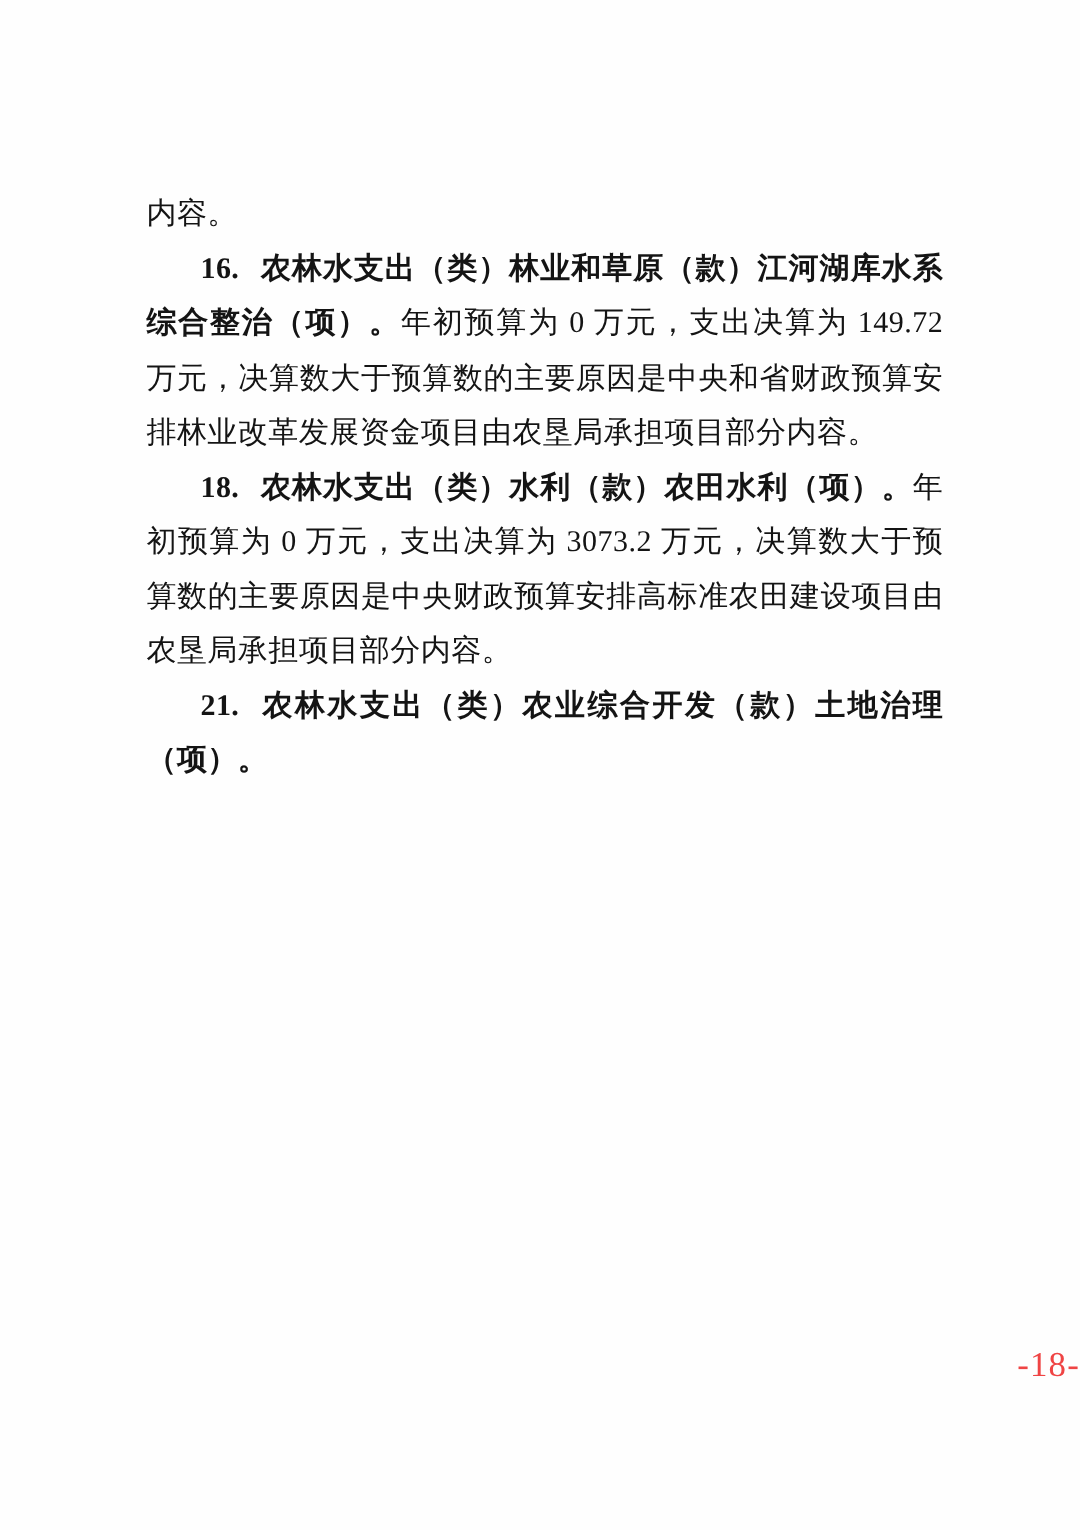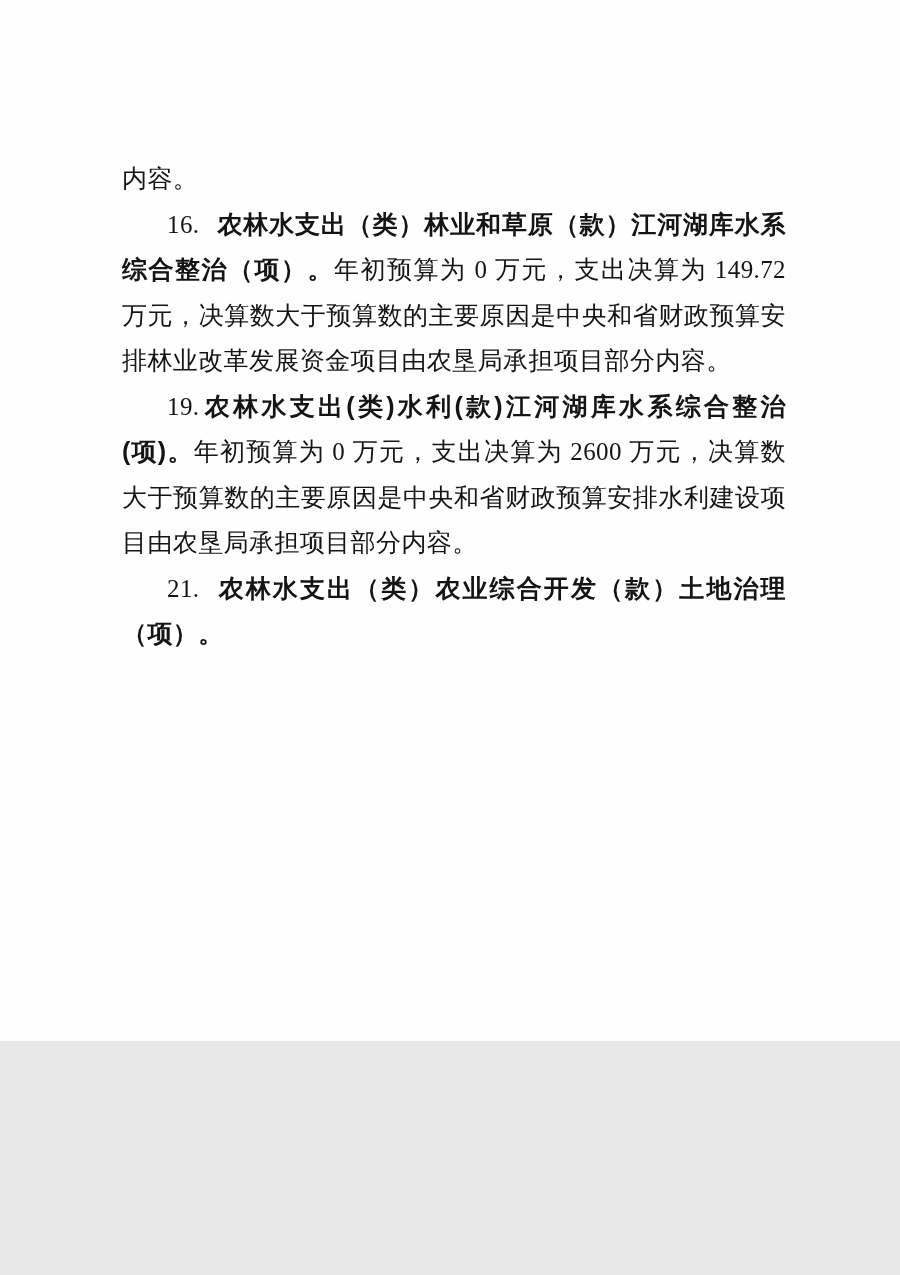--- a/index.html
+++ b/index.html
@@ -10,7 +10,7 @@
   .page {
     position: relative;
     width: 900px;
-    height: 1041px;
+    height: 1275px;
     background: #fefefe;
     margin: 0 auto;
     overflow: hidden;

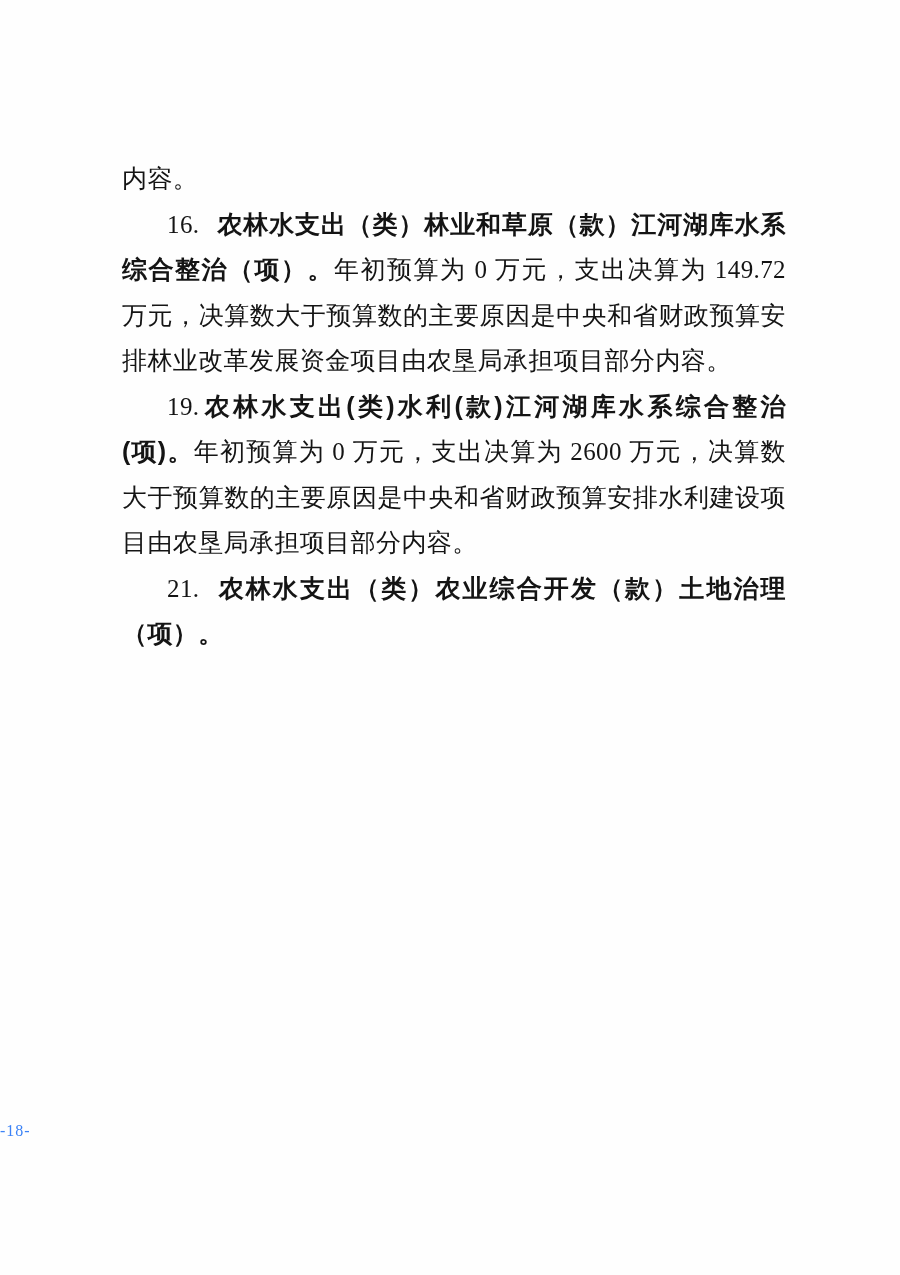--- a/index.html
+++ b/index.html
@@ -36,7 +36,7 @@
   }
   .num {
     font-family: "Liberation Serif", serif;
-    font-weight: 400;
+    font-weight: 700;
     margin-right: 0.7em;
   }
   .para.tight .num {

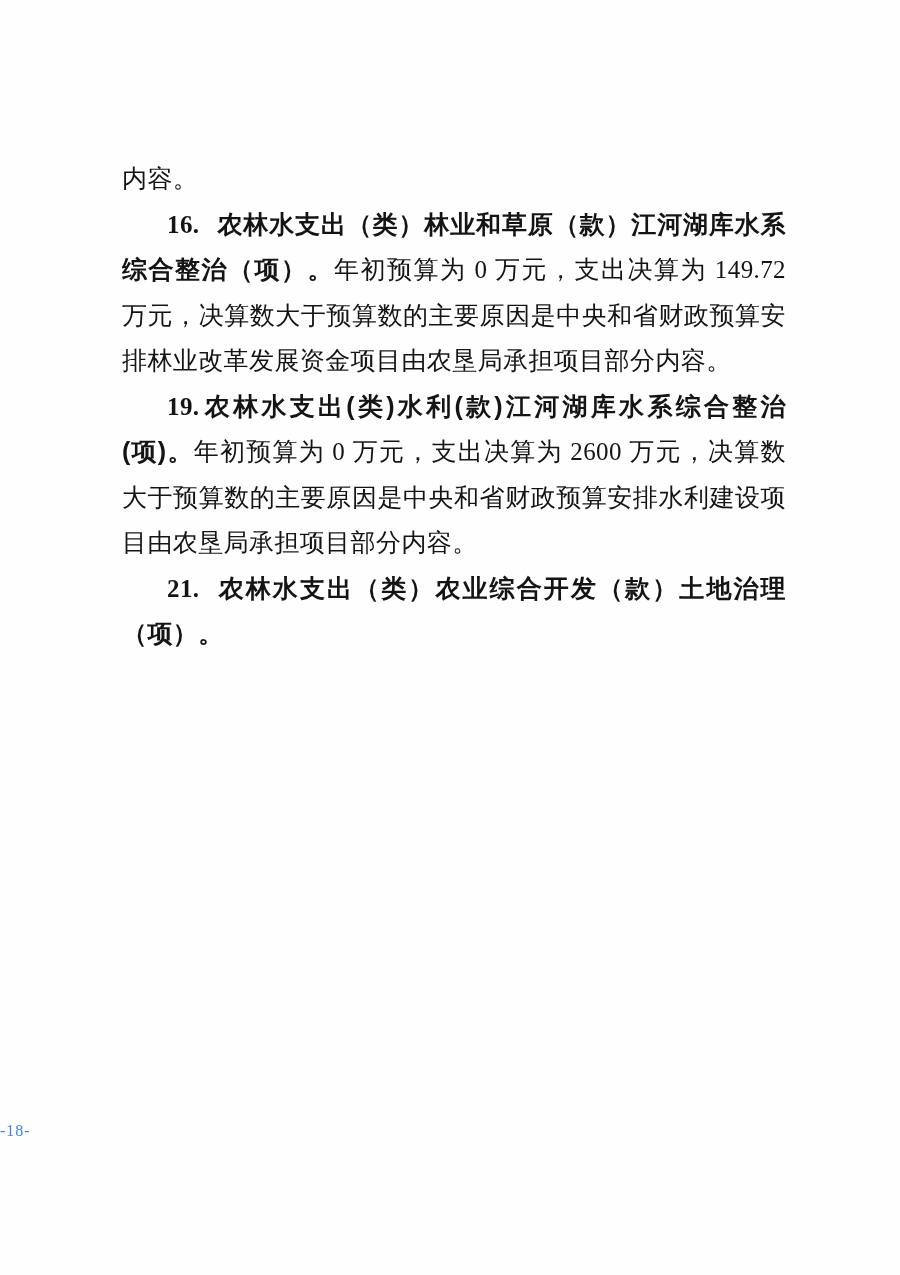--- a/index.html
+++ b/index.html
@@ -71,6 +71,7 @@
     <p class="para indent"><span class="num">16.</span><span class="heading">农林水支出（类）林业和草原（款）江河湖库水系综合整治（项）。</span><span class="body-text">年初预算为 0 万元，支出决算为 149.72 万元，决算数大于预算数的主要原因是中央和省财政预算安排林业改革发展资金项目由农垦局承担项目部分内容。</span></p>
 
 
+    <p class="para indent"><span class="num">18.</span><span class="heading">农林水支出（类）水利（款）农田水利（项）。</span><span class="body-text">年初预算为 0 万元，支出决算为 3073.2 万元，决算数大于预算数的主要原因是中央财政预算安排高标准农田建设项目由农垦局承担项目部分内容。</span></p>
 
     <p class="para indent tight"><span class="num">19.</span><span class="heading">农林水支出(类)水利(款)江河湖库水系综合整治(项)。</span><span class="body-text">年初预算为 0 万元，支出决算为 2600 万元，决算数大于预算数的主要原因是中央和省财政预算安排水利建设项目由农垦局承担项目部分内容。</span></p>
 

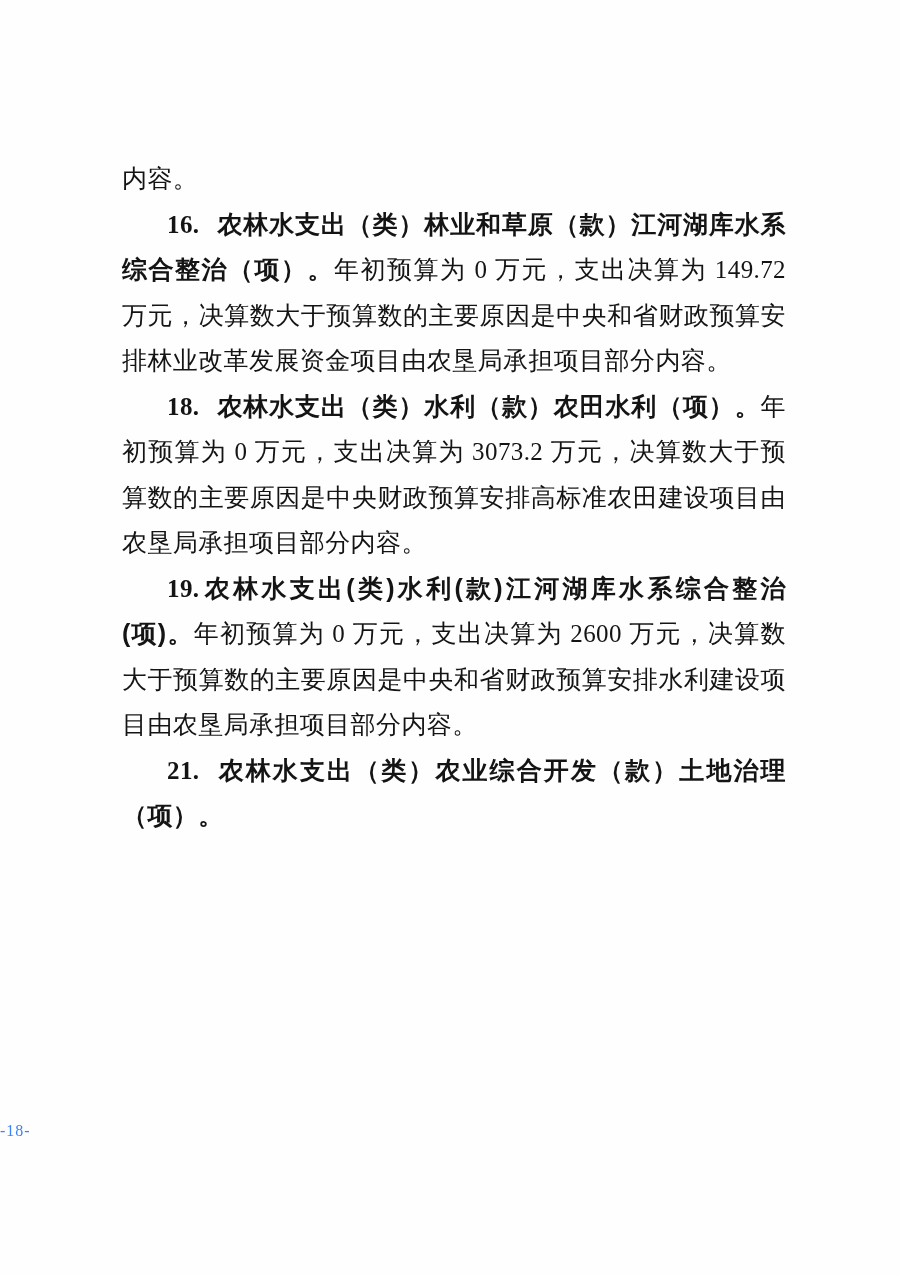--- a/index.html
+++ b/index.html
@@ -73,7 +73,6 @@
 
     <p class="para indent"><span class="num">18.</span><span class="heading">农林水支出（类）水利（款）农田水利（项）。</span><span class="body-text">年初预算为 0 万元，支出决算为 3073.2 万元，决算数大于预算数的主要原因是中央财政预算安排高标准农田建设项目由农垦局承担项目部分内容。</span></p>
 
-    <p class="para indent tight"><span class="num">19.</span><span class="heading">农林水支出(类)水利(款)江河湖库水系综合整治(项)。</span><span class="body-text">年初预算为 0 万元，支出决算为 2600 万元，决算数大于预算数的主要原因是中央和省财政预算安排水利建设项目由农垦局承担项目部分内容。</span></p>
 
 
     <p class="para indent"><span class="num">21.</span><span class="heading">农林水支出（类）农业综合开发（款）土地治理（项）。</span><span class="body-text"></span></p>

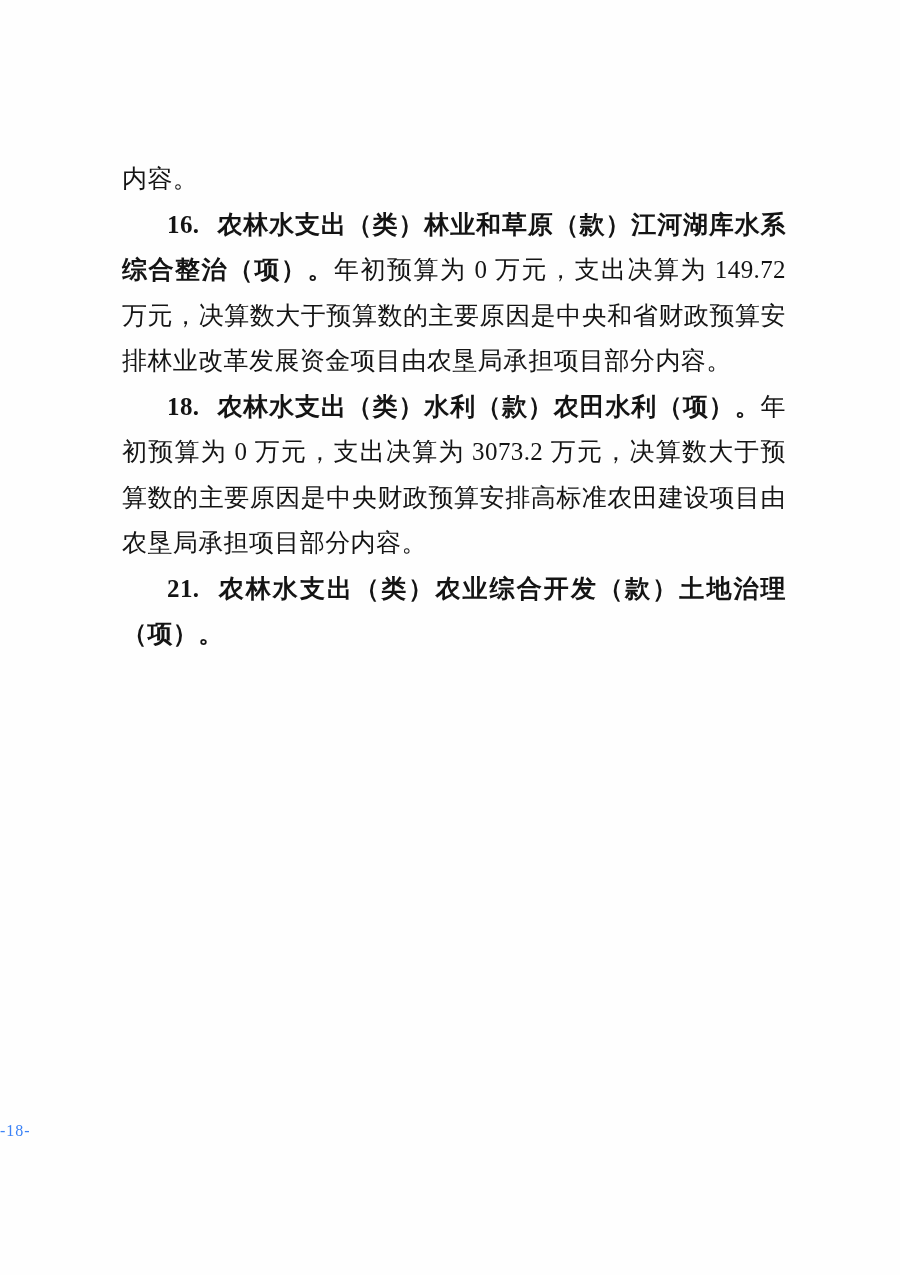--- a/index.html
+++ b/index.html
@@ -54,10 +54,10 @@
     left: 0;
     top: 1122px;
     width: 100%;
-    text-align: left;
-    font-size: 16px;
+    text-align: right;
+    font-size: 29px;
     letter-spacing: 1px;
-    color: #3b82f6;
+    color: #ef4444;
   }
 </style>
 </head>

